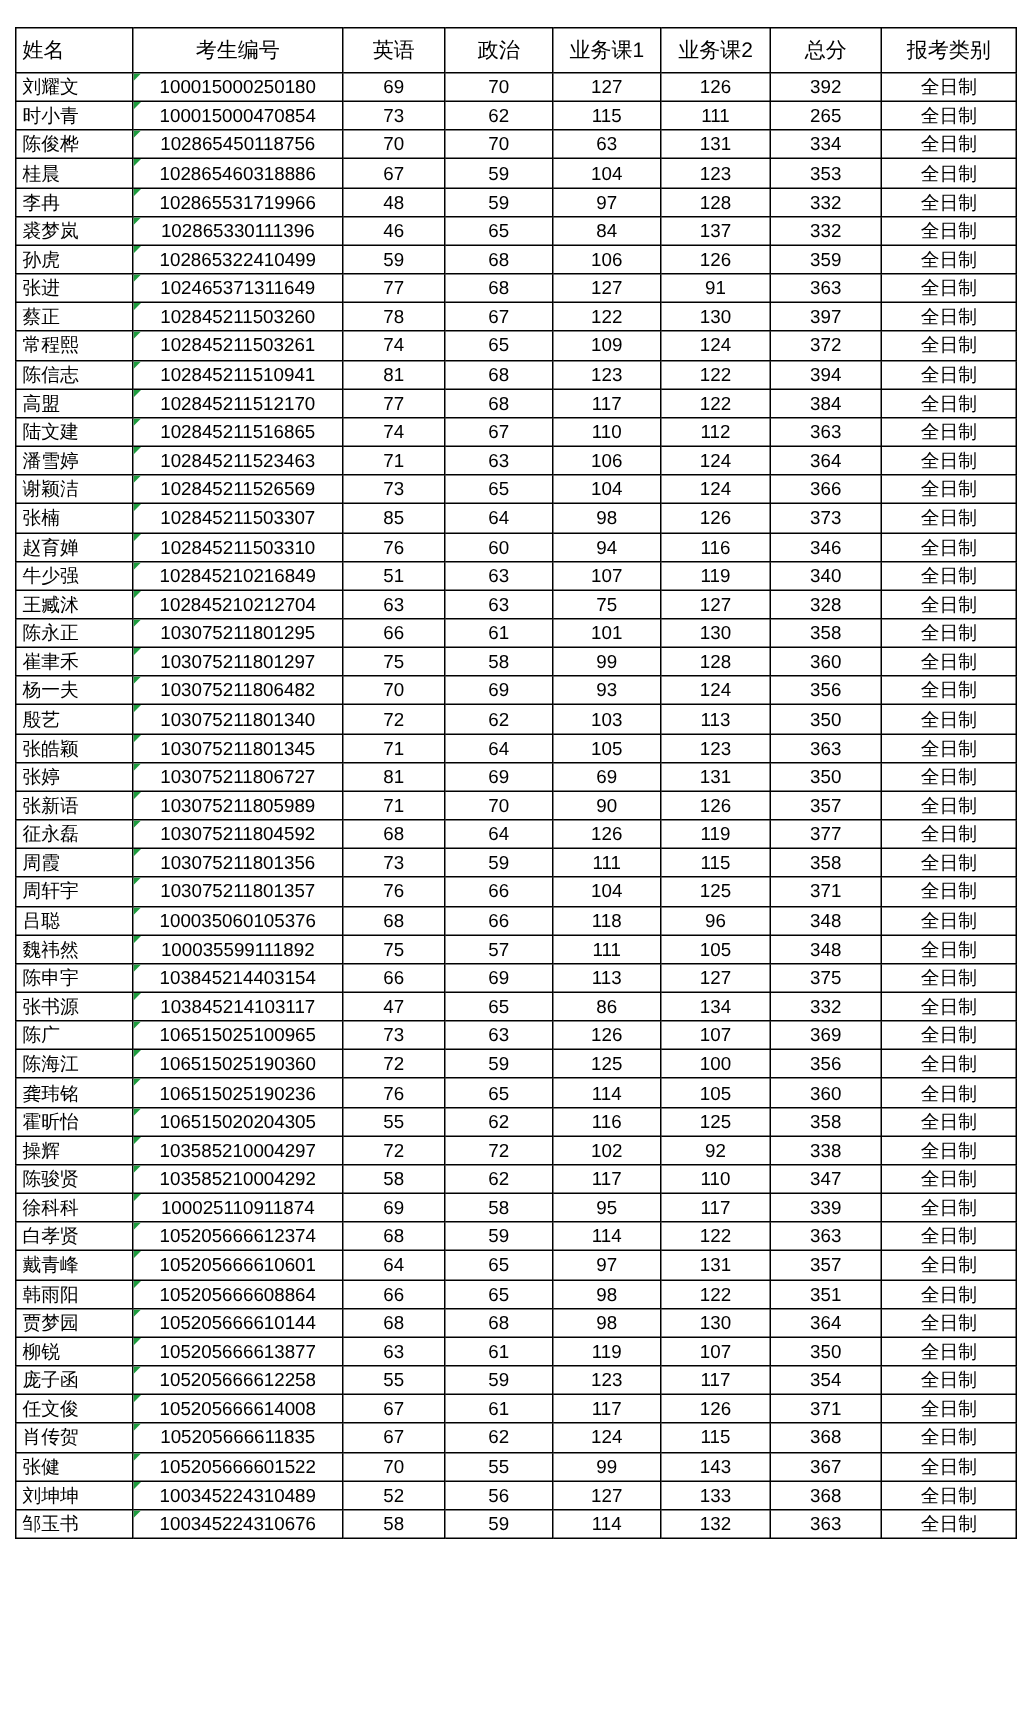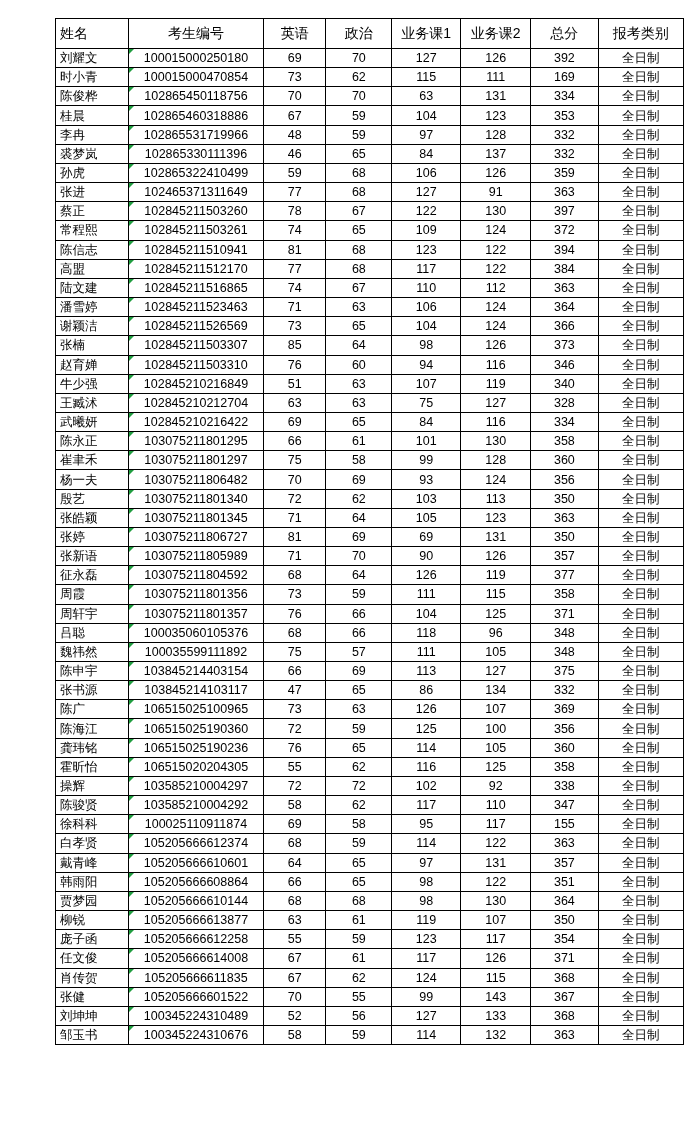--- a/index.html
+++ b/index.html
@@ -17,7 +17,6 @@
   table.score-table {
     border-collapse: collapse;
     table-layout: fixed;
-    margin-left: 45px;
   }
   .score-table th,
   .score-table td {

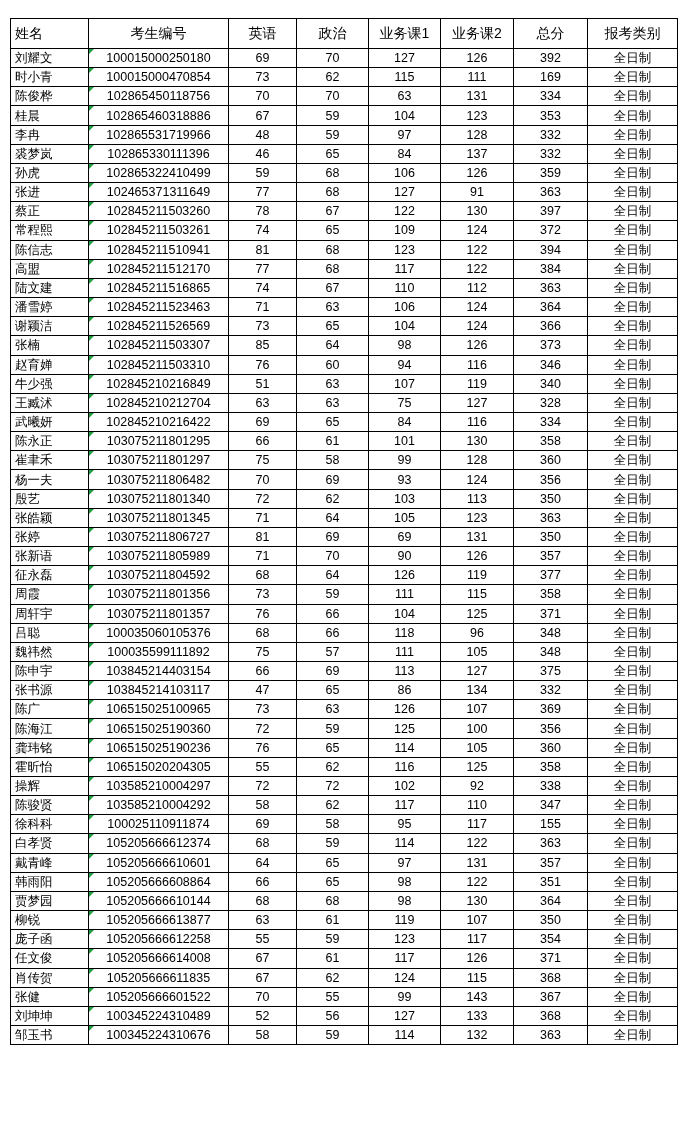--- a/index.html
+++ b/index.html
@@ -100,7 +100,7 @@
           <td class="col-politics">62</td>
           <td class="col-course1">115</td>
           <td class="col-course2">111</td>
-          <td class="col-total">169</td>
+          <td class="col-total">265</td>
           <td class="col-category">全日制</td>
         </tr>
         <tr>

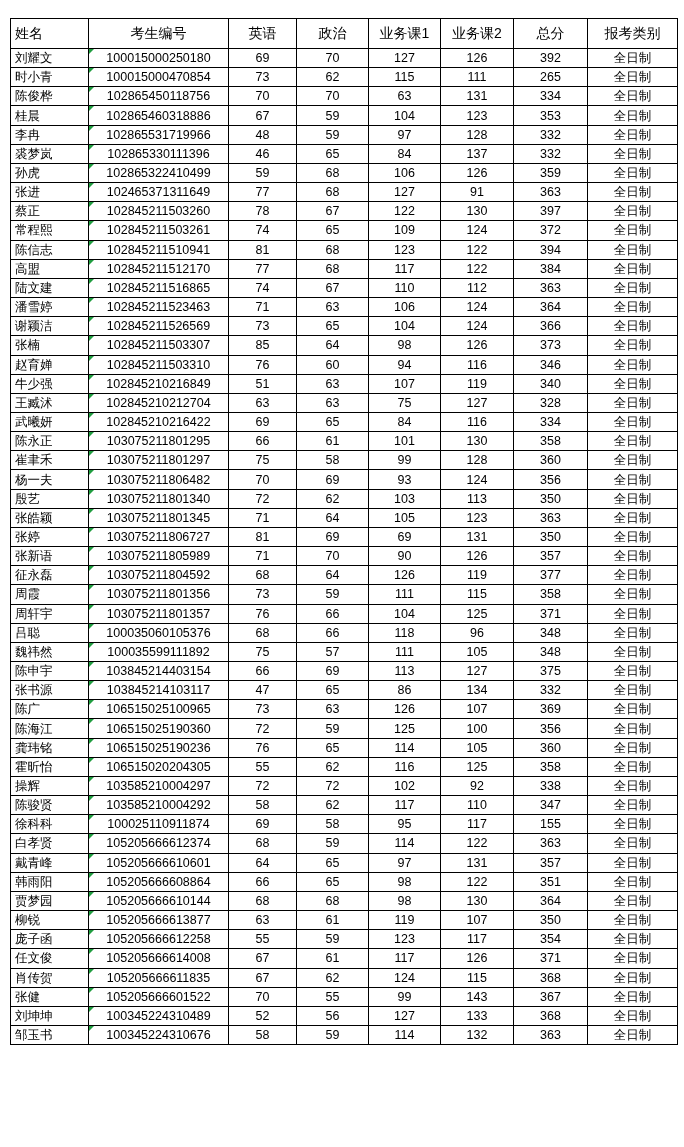--- a/index.html
+++ b/index.html
@@ -274,16 +274,6 @@
           <td class="col-category">全日制</td>
         </tr>
         <tr>
-          <td class="col-name">武曦妍</td>
-          <td class="col-id">102845210216422<span class="tri" style="border-top-color: rgb(31, 157, 63);"></span></td>
-          <td class="col-english">69</td>
-          <td class="col-politics">65</td>
-          <td class="col-course1">84</td>
-          <td class="col-course2">116</td>
-          <td class="col-total">334</td>
-          <td class="col-category">全日制</td>
-        </tr>
-        <tr>
           <td class="col-name">陈永正</td>
           <td class="col-id">103075211801295<span class="tri" style="border-top-color: rgb(31, 157, 63);"></span></td>
           <td class="col-english">66</td>

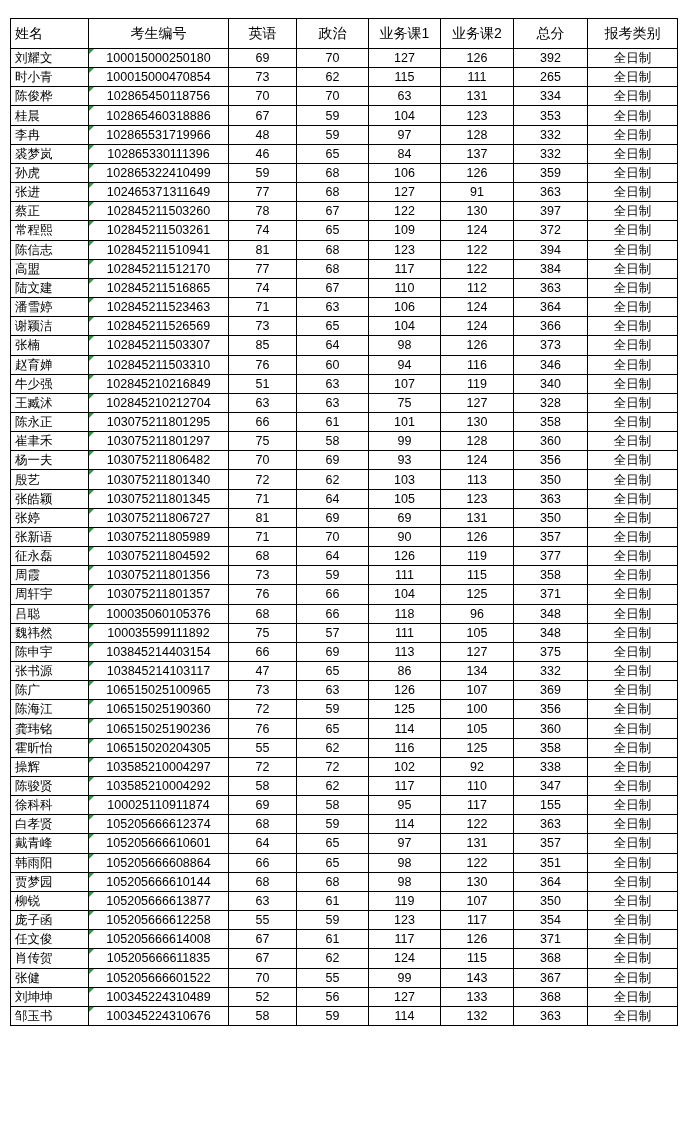--- a/index.html
+++ b/index.html
@@ -480,7 +480,7 @@
           <td class="col-politics">58</td>
           <td class="col-course1">95</td>
           <td class="col-course2">117</td>
-          <td class="col-total">155</td>
+          <td class="col-total">339</td>
           <td class="col-category">全日制</td>
         </tr>
         <tr>

